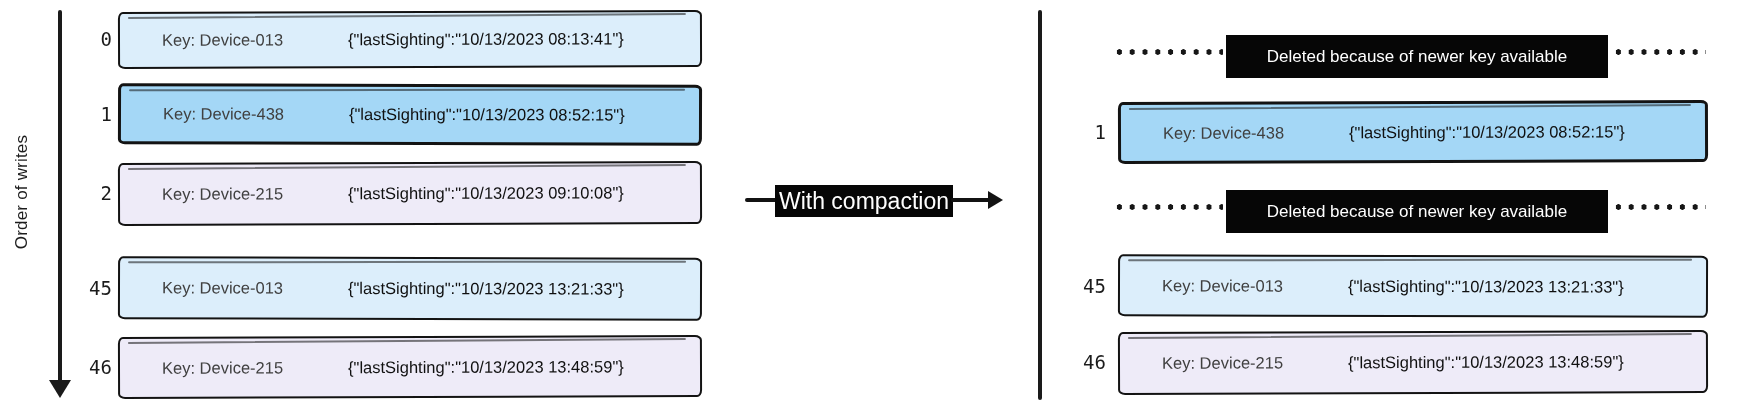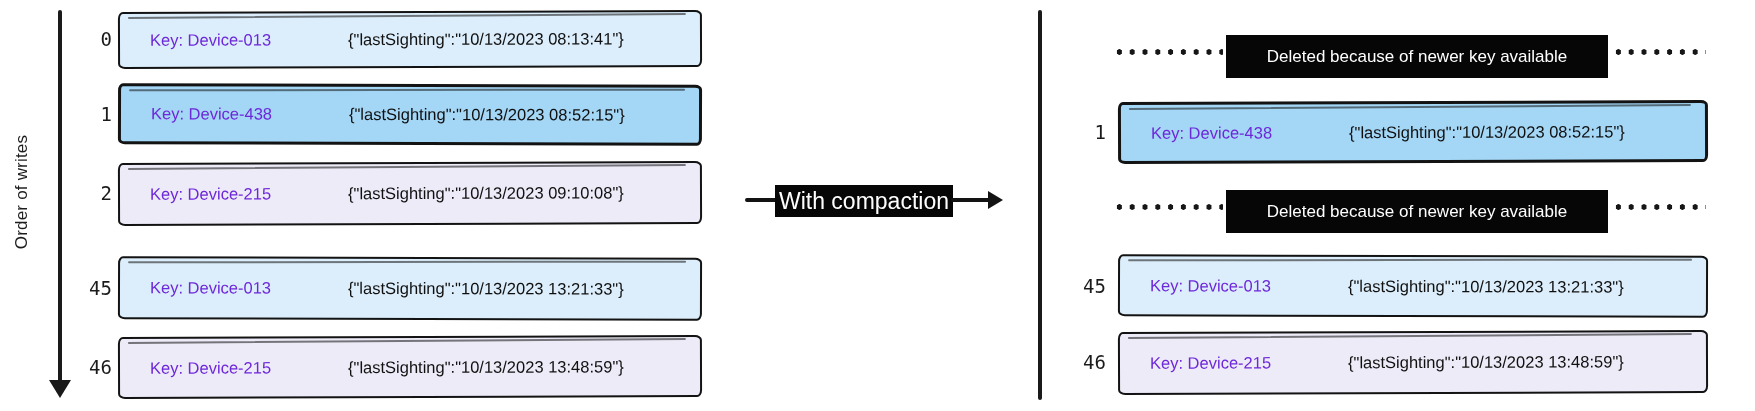--- a/index.html
+++ b/index.html
@@ -30,7 +30,7 @@
        border-radius:5px 7px 5px 7px / 7px 5px 7px 5px;display:flex;align-items:center;}
   .rec::before{content:"";position:absolute;top:1.5px;left:8px;right:14px;height:2px;
                background:rgba(19,19,19,.55);border-radius:2px;transform:rotate(-0.22deg);}
-  .rec .key{margin-left:30px;font-size:16.5px;color:#6d28d9;}
+  .rec .key{margin-left:42px;font-size:16.5px;color:#404040;}
   .rec .val{position:absolute;left:228px;font-size:16.5px;color:#101010;white-space:nowrap;}
   .fill-lightblue{background:#dceefb;}
   .fill-blue{background:#a4d7f6;border-width:3.4px;}

